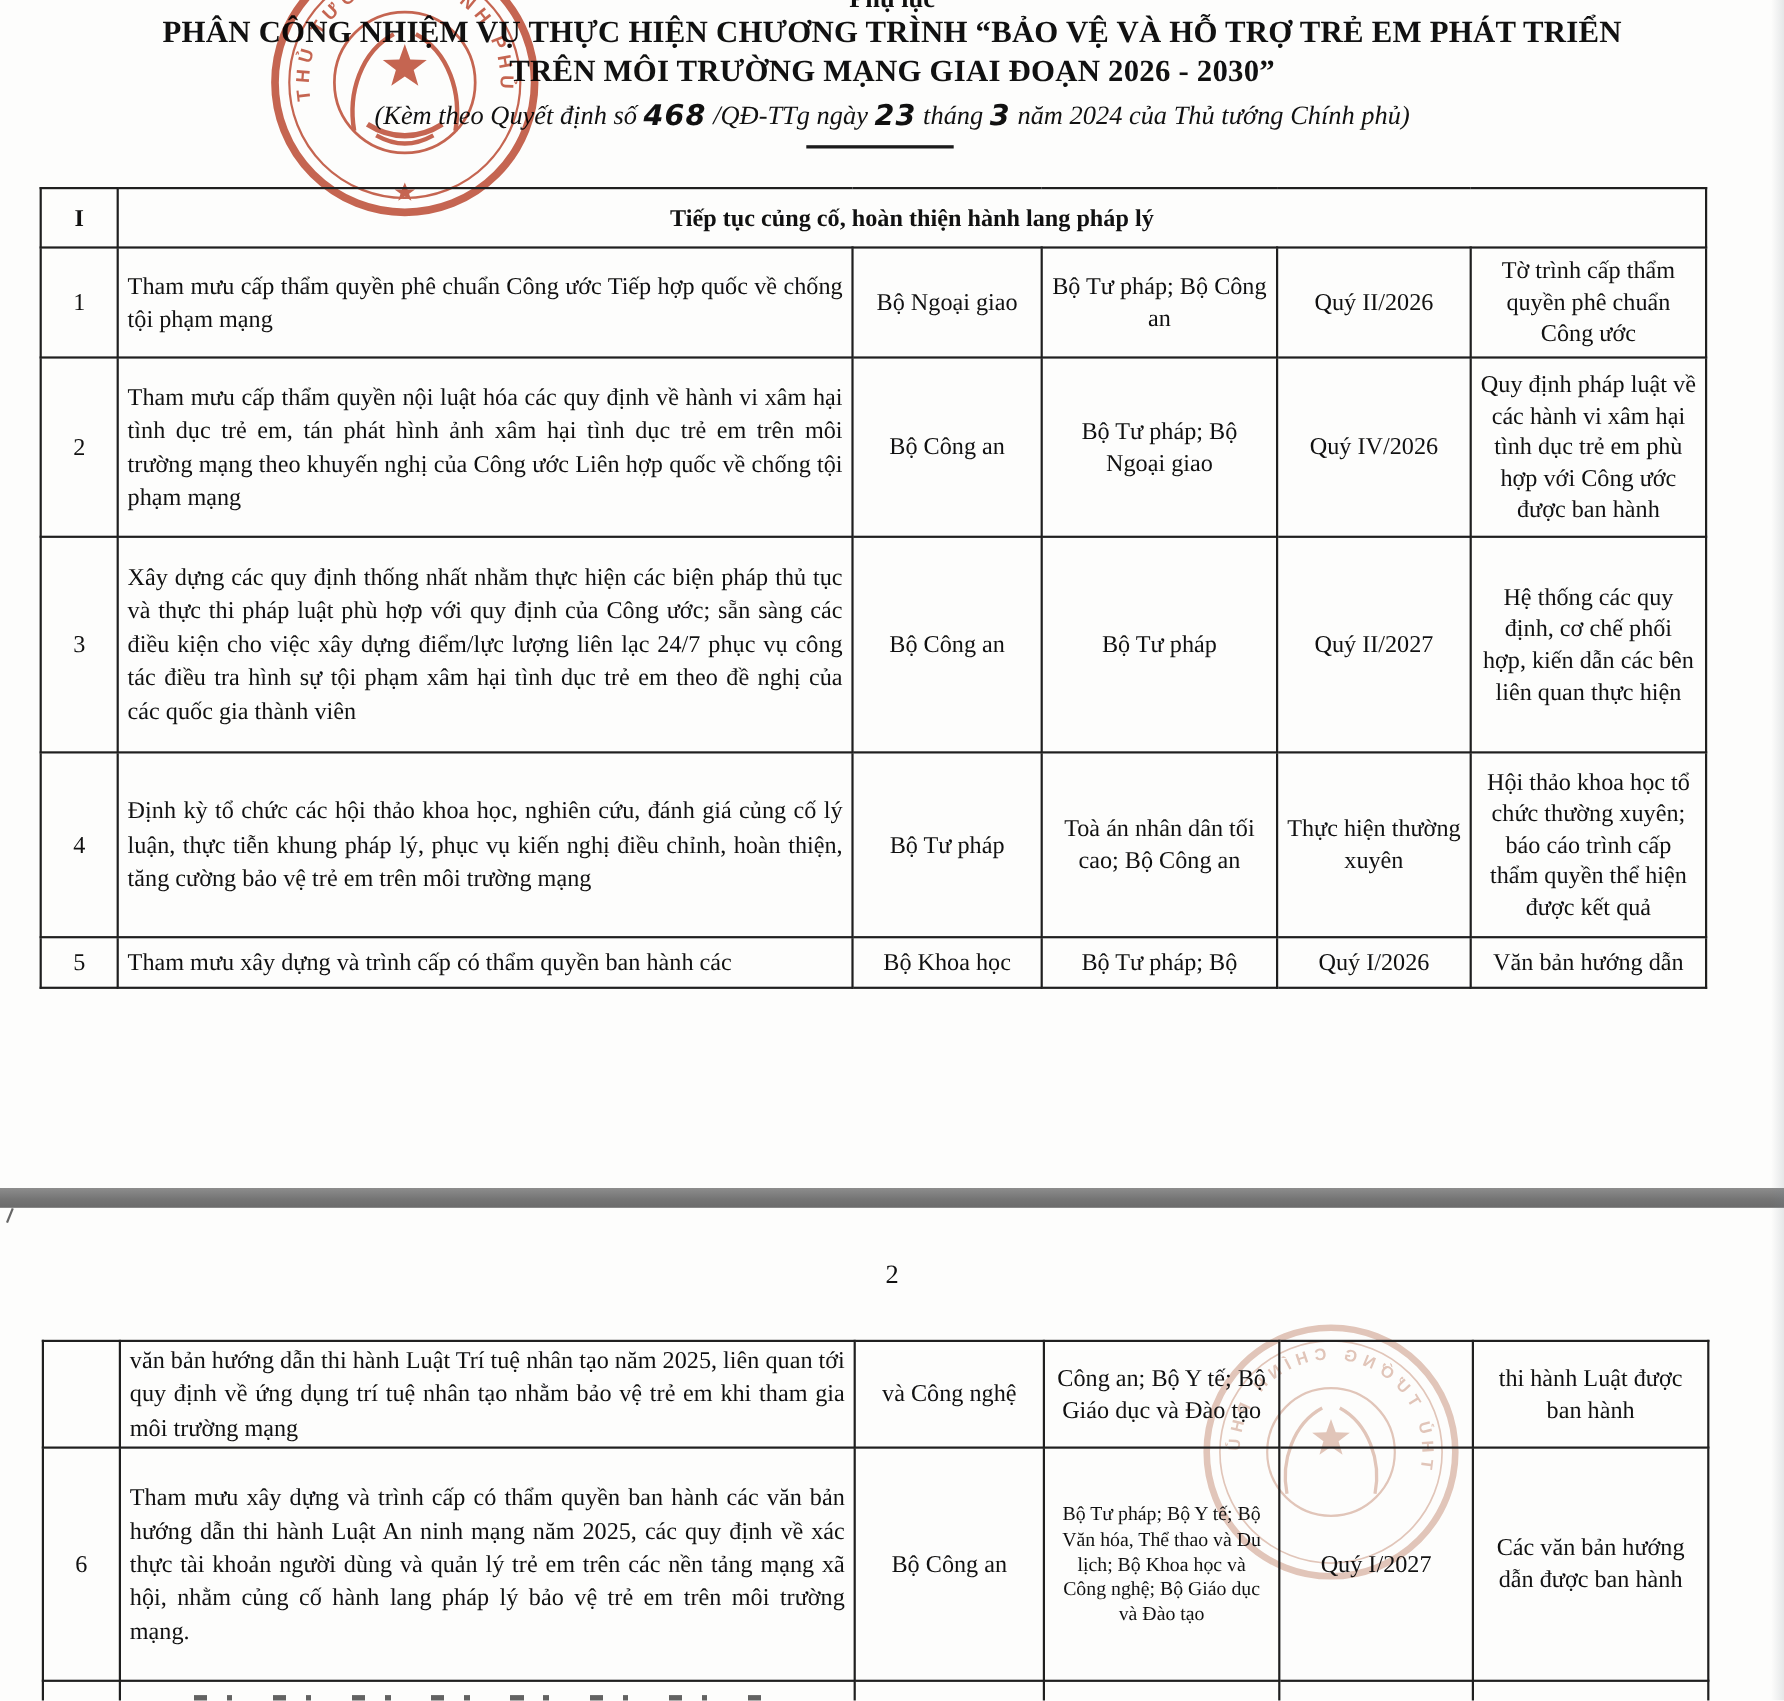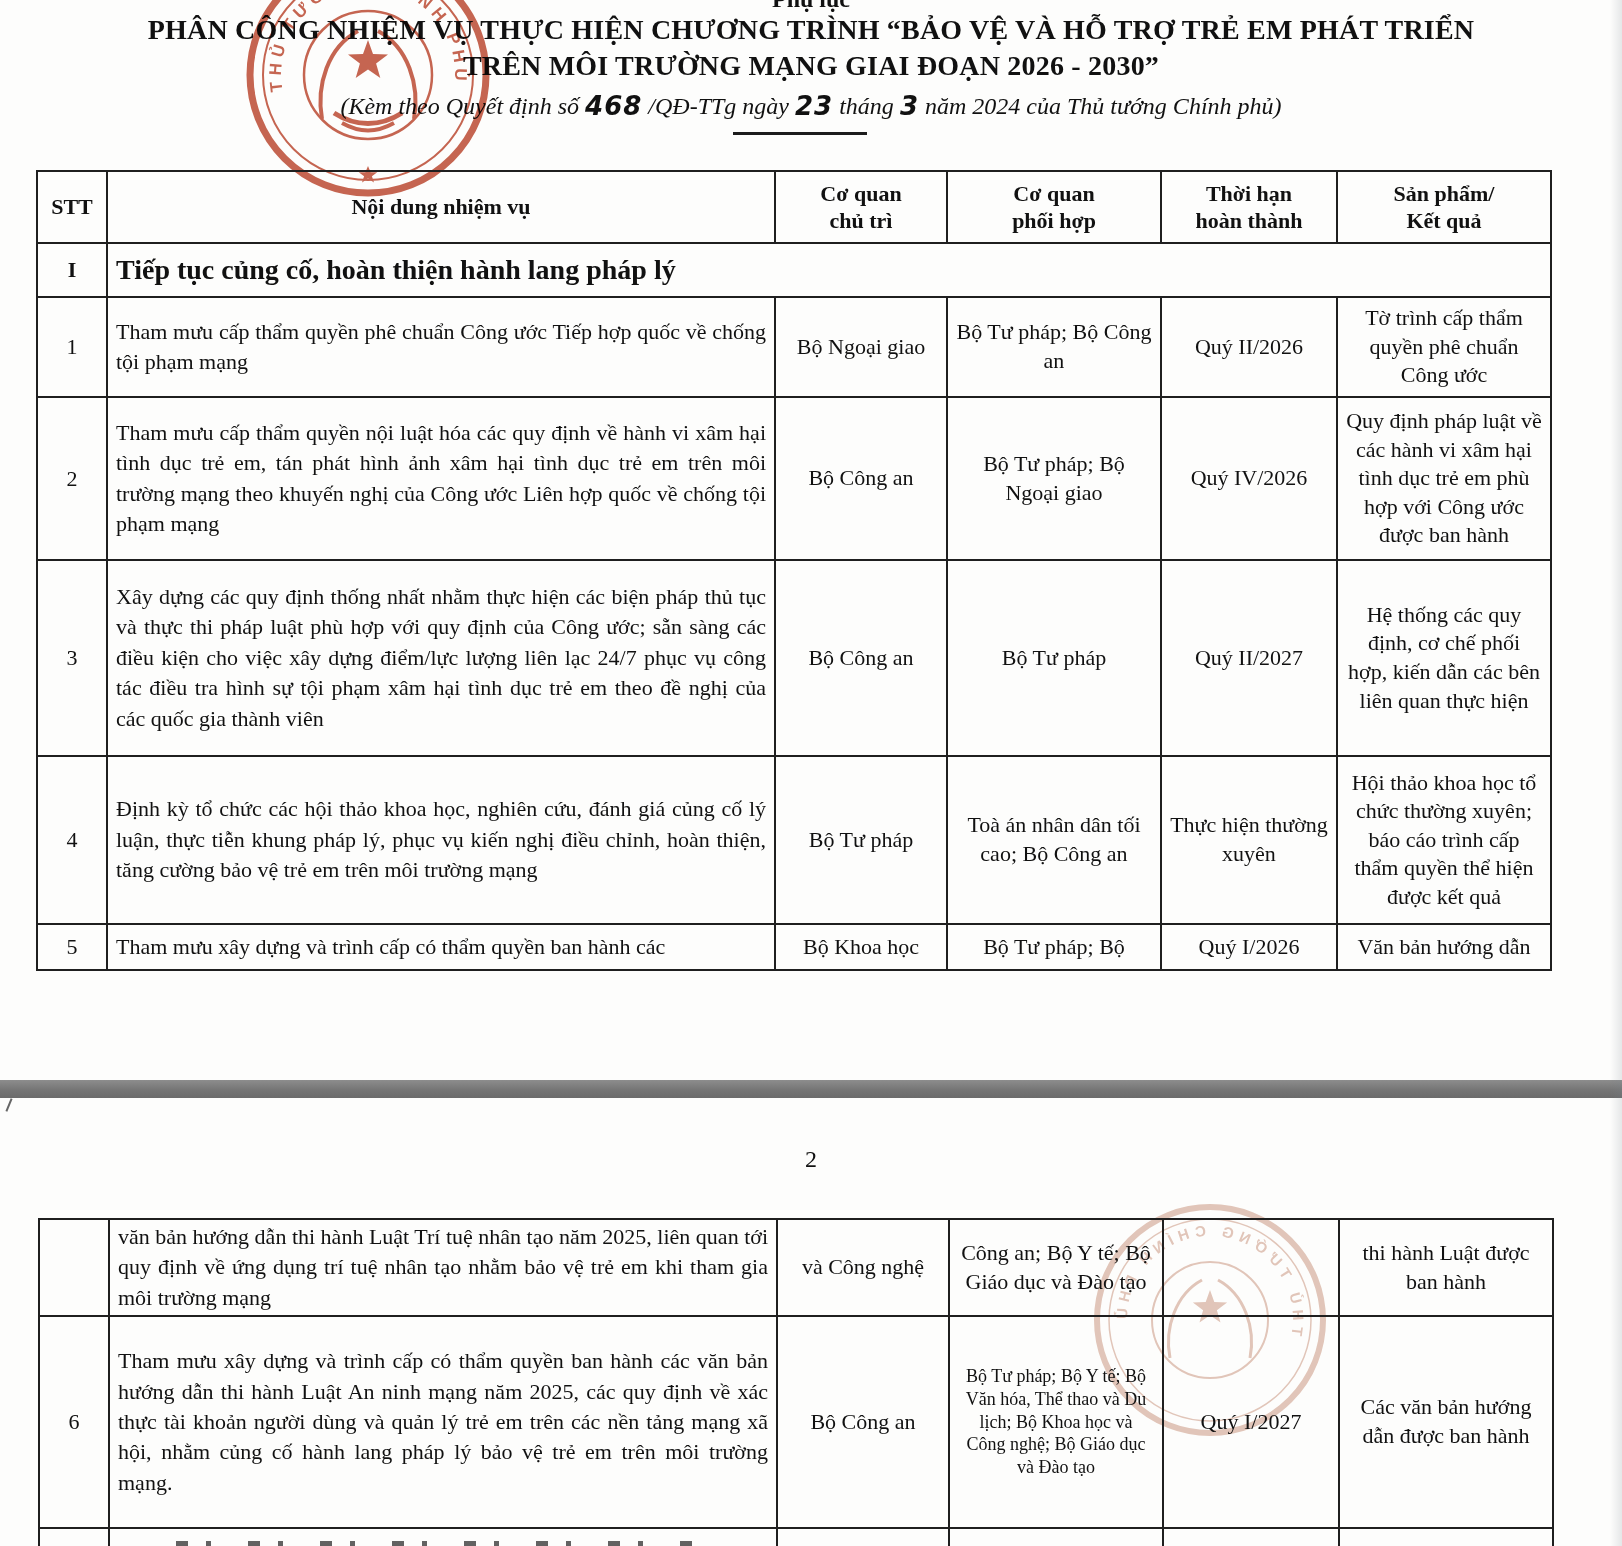--- a/index.html
+++ b/index.html
@@ -121,14 +121,6 @@
       <col style="width:214px">
   </colgroup>
   <tbody>
-      <tr style="height:72px">
-    <td class="hcell">STT</td>
-    <td class="hcell">Nội dung nhiệm vụ</td>
-    <td class="hcell"><span class="hnarrow">Cơ quan chủ trì</span></td>
-    <td class="hcell"><span class="hnarrow">Cơ quan phối hợp</span></td>
-    <td class="hcell"><span class="hnarrow">Thời hạn hoàn thành</span></td>
-    <td class="hcell"><span class="hnarrow">Sản phẩm/ Kết quả</span></td>
-  </tr>
   <tr style="height:54px">
     <td class="c-stt section-stt">I</td>
     <td class="section-label" colspan="5">Tiếp tục củng cố, hoàn thiện hành lang pháp lý</td>

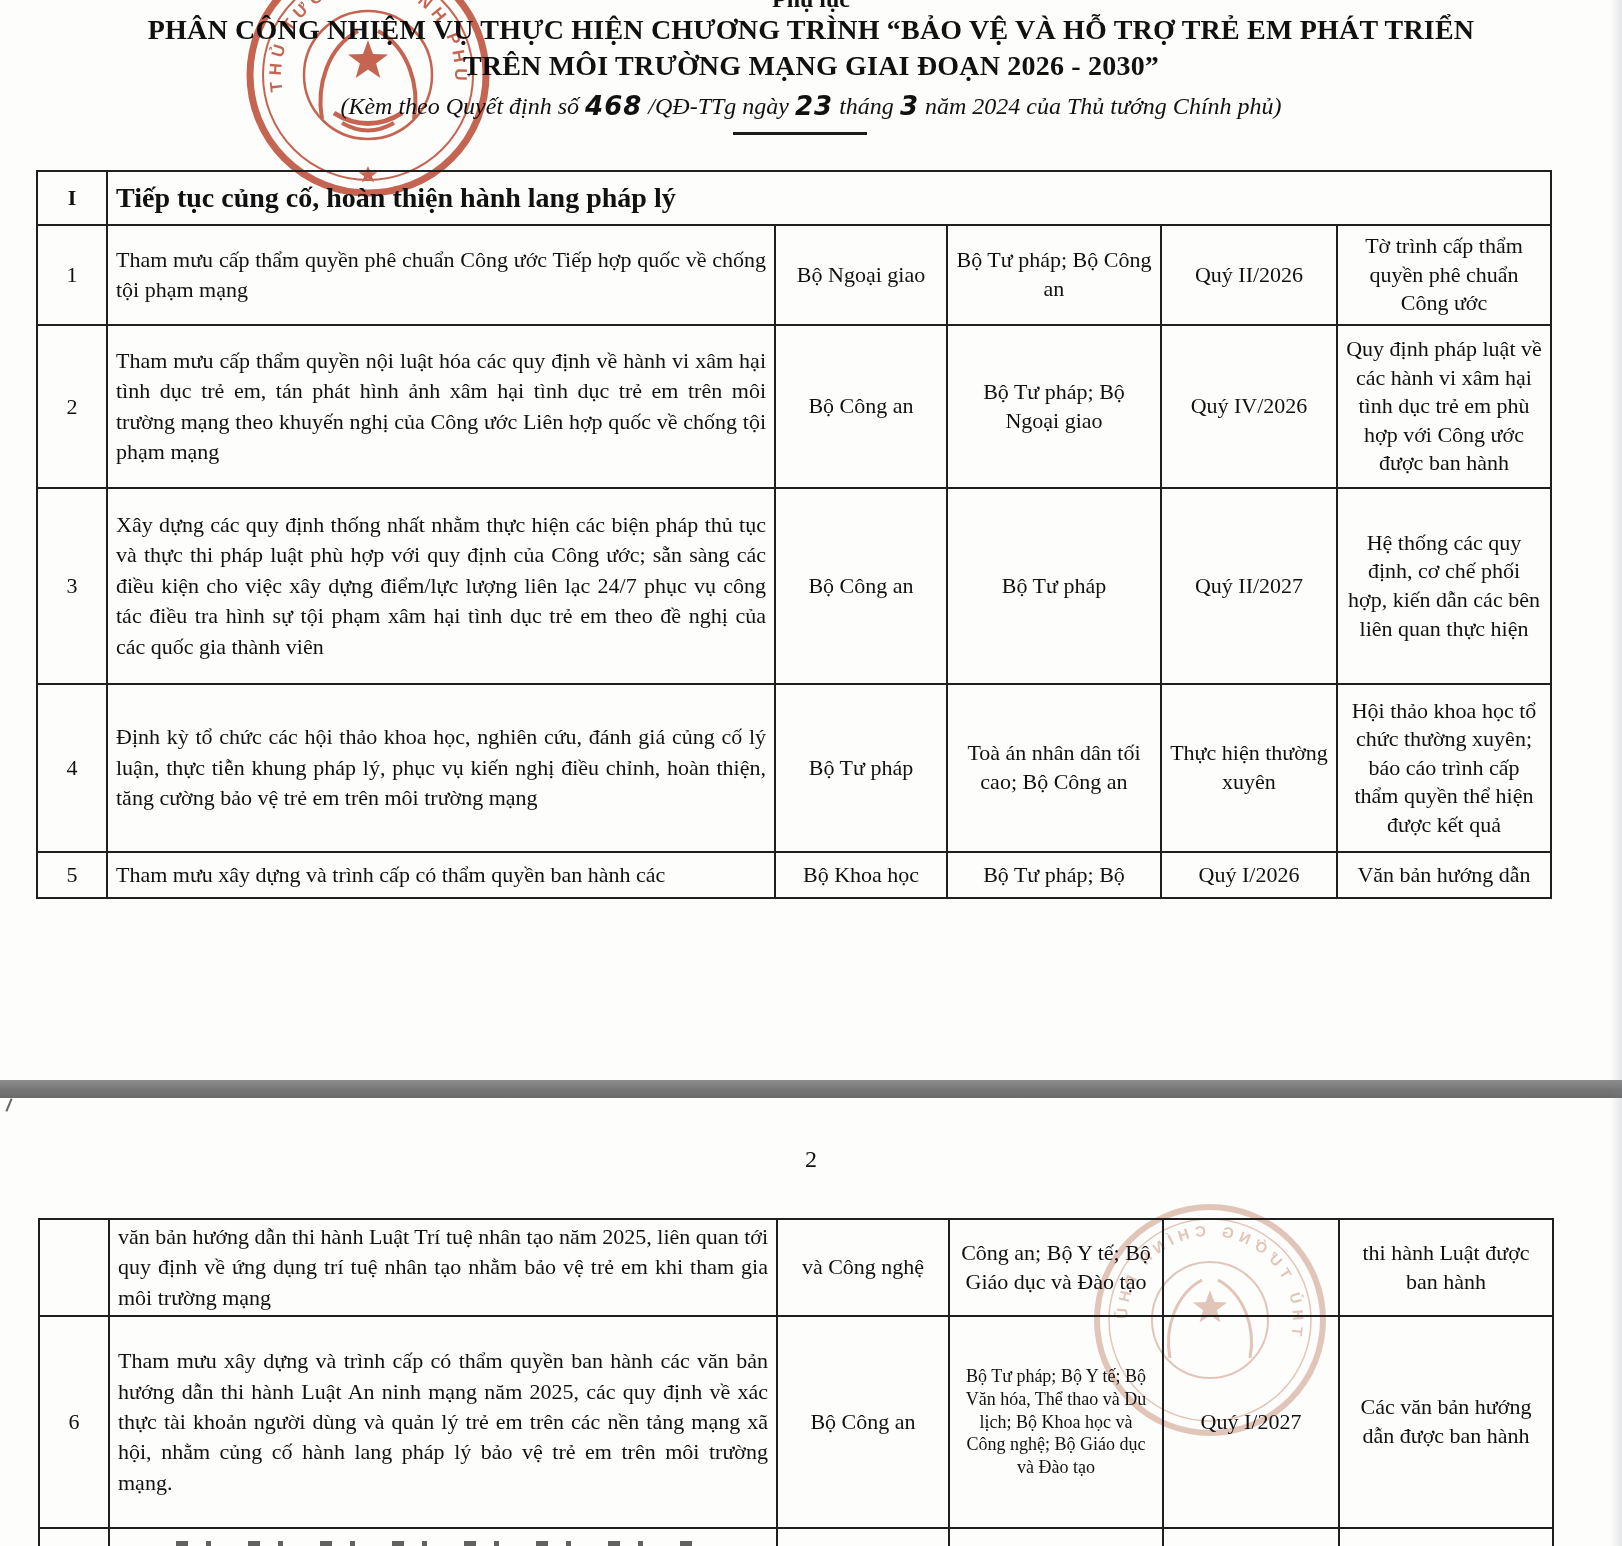--- a/index.html
+++ b/index.html
@@ -50,7 +50,7 @@
   .c-stt{text-align:center;}
   .c-content{text-align:justify;padding:4px 12px 4px 10px;line-height:1.38;}
   .c-center{text-align:center;line-height:1.3;padding:2px 10px;}
-  .section-label{font-weight:bold;text-align:left;padding-left:12px;font-size:28px;}
+  .section-label{font-weight:bold;text-align:center;padding-left:12px;font-size:22px;}
   .section-stt{font-weight:bold;}
   
   .page-divider{

